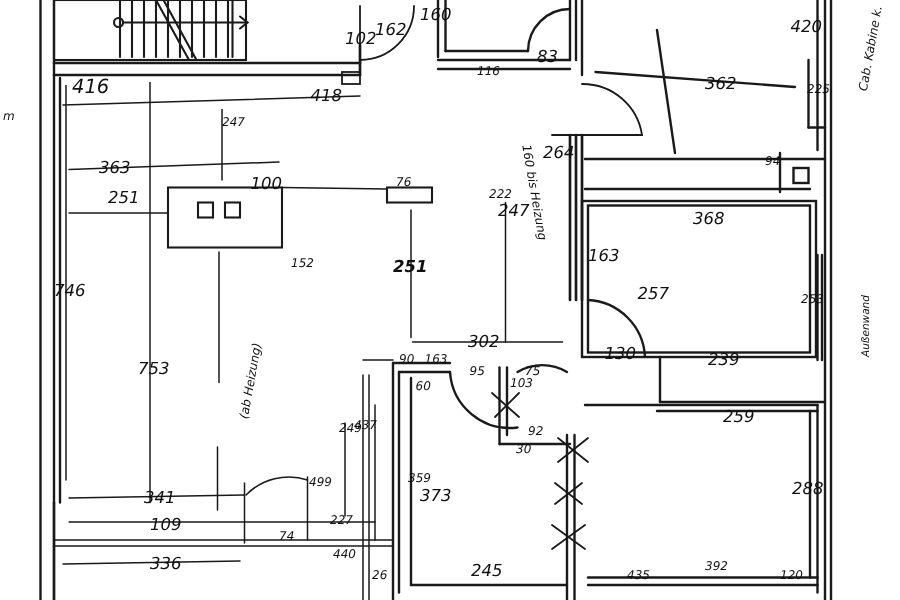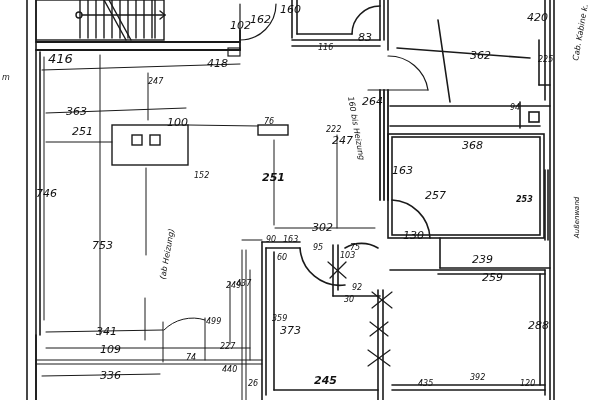--- a/index.html
+++ b/index.html
@@ -203,7 +203,7 @@
 <span class="lbl" style="left:462px;top:140px;">368</span>
 <span class="lbl" style="left:392px;top:165px;">163</span>
 <span class="lbl" style="left:425px;top:190px;">257</span>
-<span class="lbl small" style="left:516px;top:196px;font-weight:bold;">253</span>
+<span class="lbl small" style="left:534px;top:196px;">253</span>
 <span class="lbl" style="left:403px;top:230px;">130</span>
 <span class="lbl" style="left:472px;top:254px;">239</span>
 <span class="lbl small" style="left:266px;top:236px;">90</span>

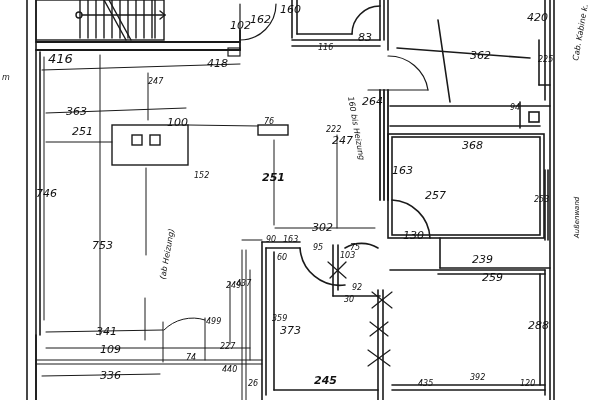--- a/index.html
+++ b/index.html
@@ -205,7 +205,7 @@
 <span class="lbl" style="left:425px;top:190px;">257</span>
 <span class="lbl small" style="left:534px;top:196px;">253</span>
 <span class="lbl" style="left:403px;top:230px;">130</span>
-<span class="lbl" style="left:472px;top:254px;">239</span>
+<span class="lbl" style="left:472px;top:234px;">239</span>
 <span class="lbl small" style="left:266px;top:236px;">90</span>
 <span class="lbl small" style="left:283px;top:236px;">163</span>
 <span class="lbl small" style="left:313px;top:244px;">95</span>

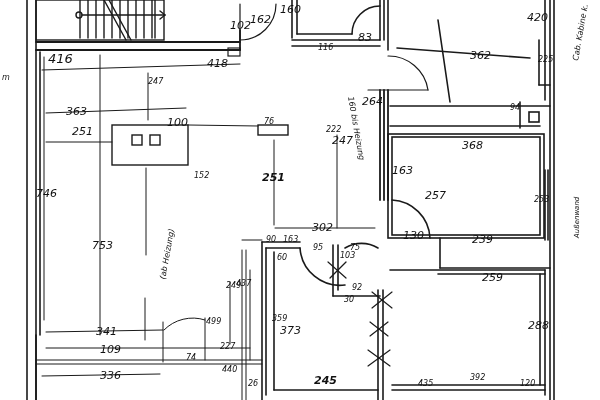--- a/index.html
+++ b/index.html
@@ -216,7 +216,7 @@
 <span class="lbl small" style="left:344px;top:296px;">30</span>
 <span class="lbl small" style="left:272px;top:315px;">359</span>
 <span class="lbl" style="left:280px;top:325px;">373</span>
-<span class="lbl" style="left:314px;top:375px;font-weight:bold;">245</span>
+<span class="lbl" style="left:314px;top:375px;">245</span>
 <span class="lbl" style="left:482px;top:272px;">259</span>
 <span class="lbl" style="left:528px;top:320px;">288</span>
 <span class="lbl small" style="left:470px;top:374px;">392</span>

